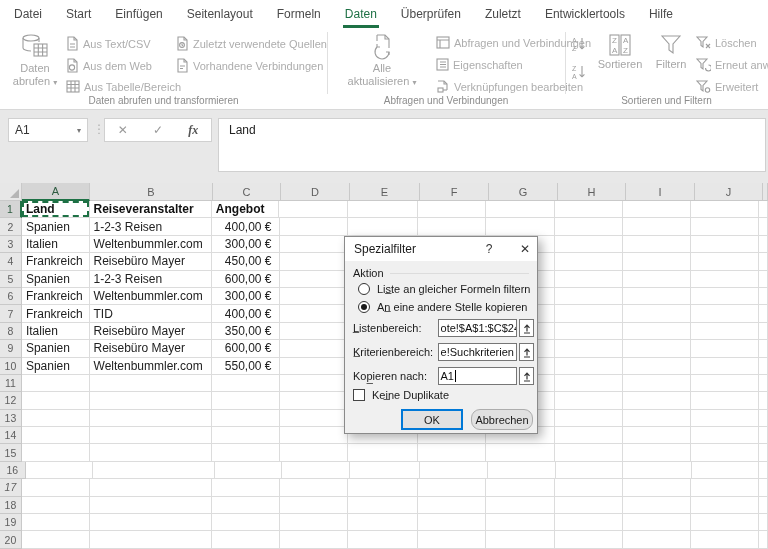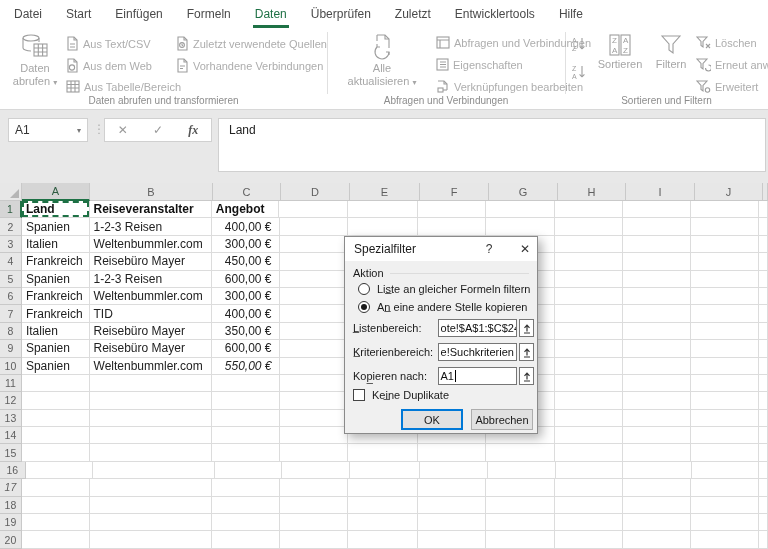--- a/index.html
+++ b/index.html
@@ -97,6 +97,7 @@
     <div class="tab">Datei</div>
     <div class="tab">Start</div>
     <div class="tab">Einfügen</div>
+    <div class="tab">Seitenlayout</div>
     <div class="tab">Formeln</div>
     <div class="tab active">Daten</div>
     <div class="tab">Überprüfen</div>

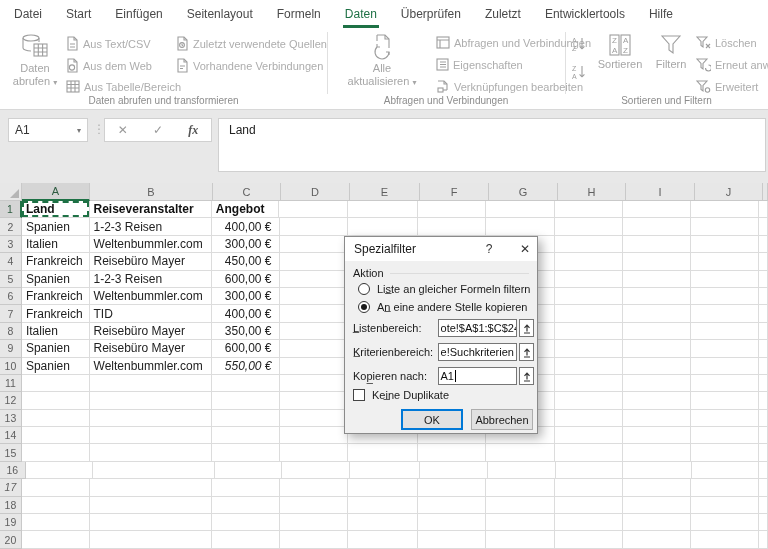--- a/index.html
+++ b/index.html
@@ -445,7 +445,7 @@
       <div class="rhdr" style="width: 22px; height: 17.4px;">10</div>
       <div class="cell" style="width: 68px; height: 17.4px;">Spanien</div>
       <div class="cell" style="width: 123px; height: 17.4px;">Weltenbummler.com</div>
-      <div class="cell right" style="width: 68px; height: 17.4px; font-style: italic;">550,00 €</div>
+      <div class="cell right" style="width: 68px; height: 17.4px;">550,00 €</div>
       <div class="cell" style="width: 69px; height: 17.4px;"></div>
       <div class="cell" style="width: 70px; height: 17.4px;"></div>
       <div class="cell" style="width: 69px; height: 17.4px;"></div>

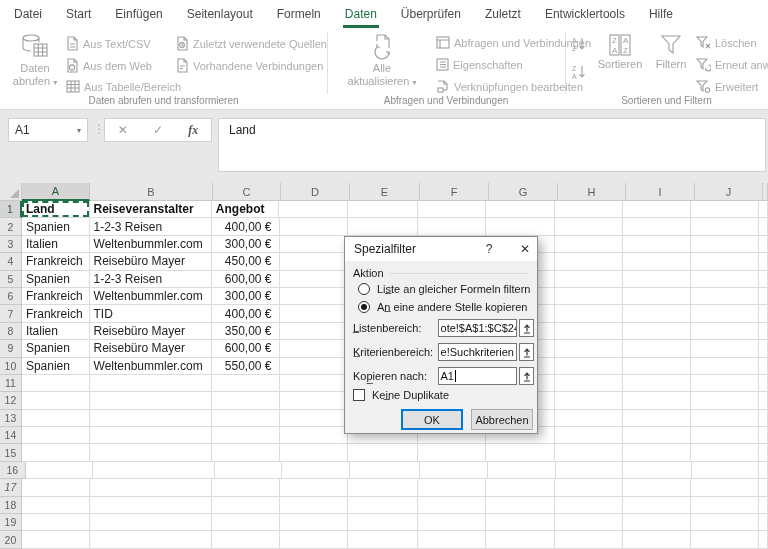--- a/index.html
+++ b/index.html
@@ -659,7 +659,7 @@
   </div>
 
   <div class="btn focus" style="left:56px;">OK</div>
-  <div class="btn" style="left:126px;">Abbrechen</div>
+  <div class="btn" style="left:126px;border-radius:9px;">Abbrechen</div>
 </div>
 
 </body></html>

